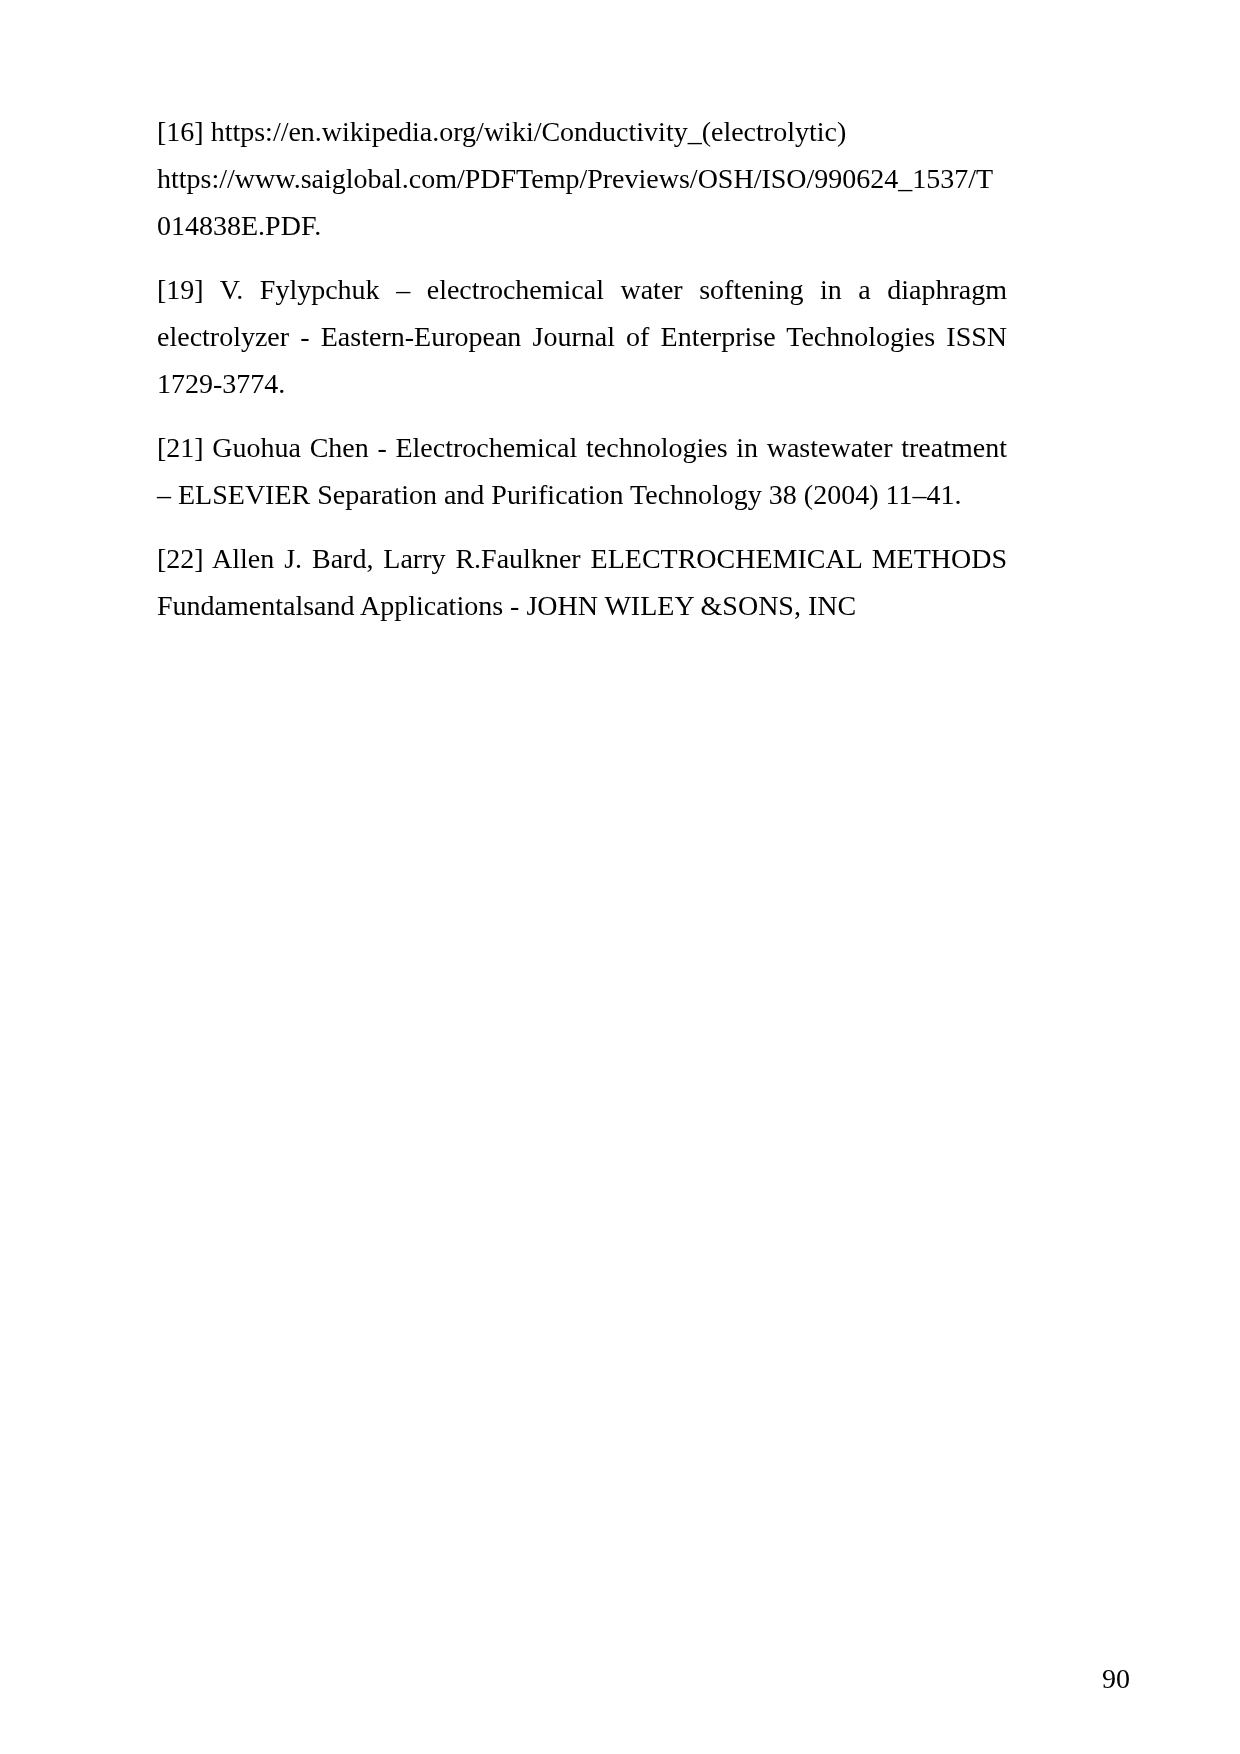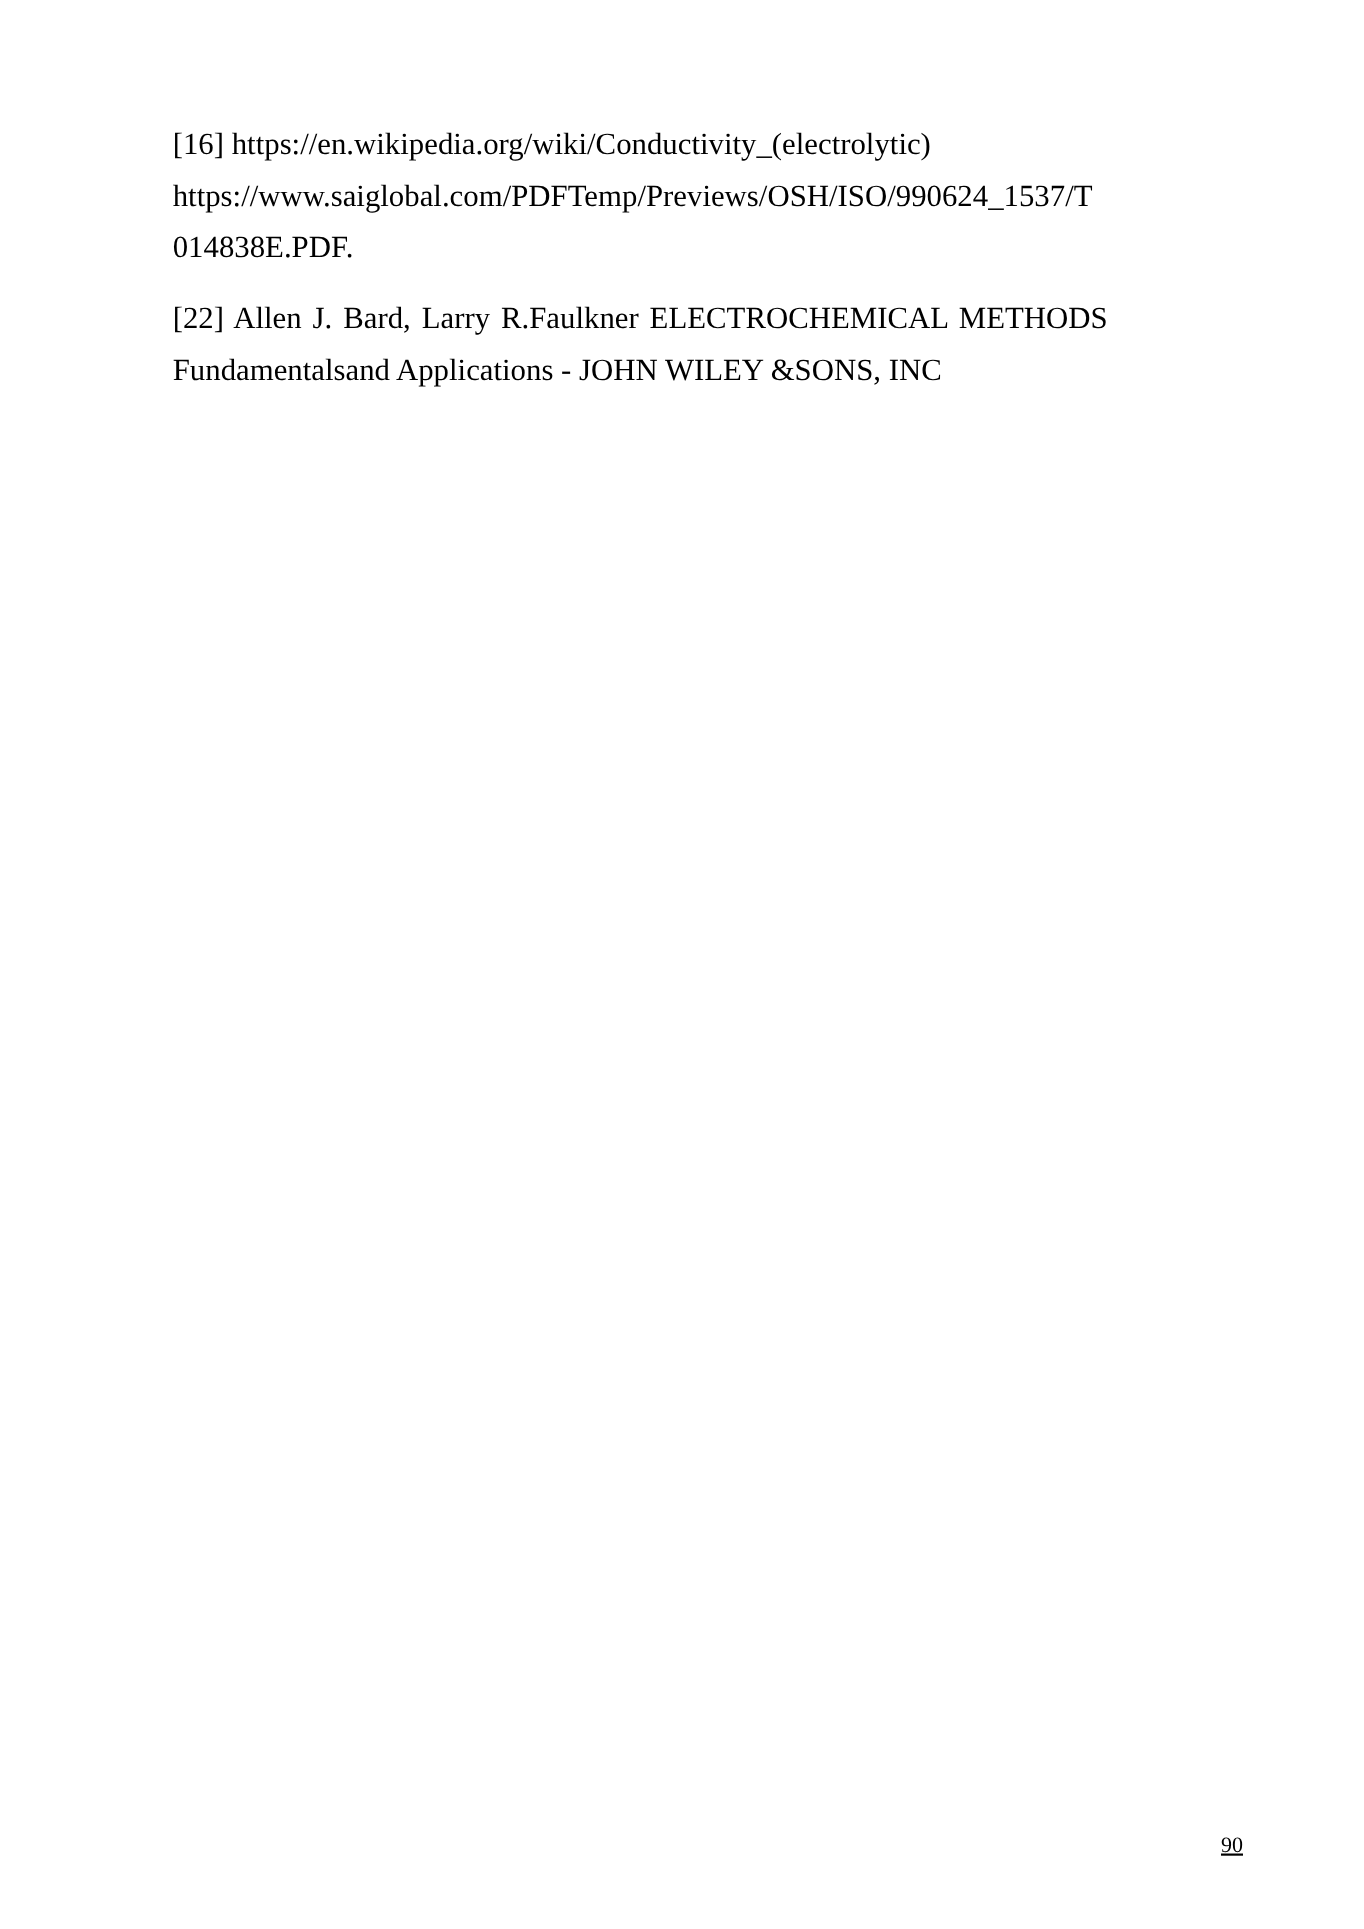--- a/index.html
+++ b/index.html
@@ -59,6 +59,7 @@
 
 
 
+    <p class="ref">[19] V. Fylypchuk – electrochemical water softening in a diaphragm electrolyzer - Eastern-European Journal of Enterprise Technologies ISSN 1729-3774.</p>
 
 
 

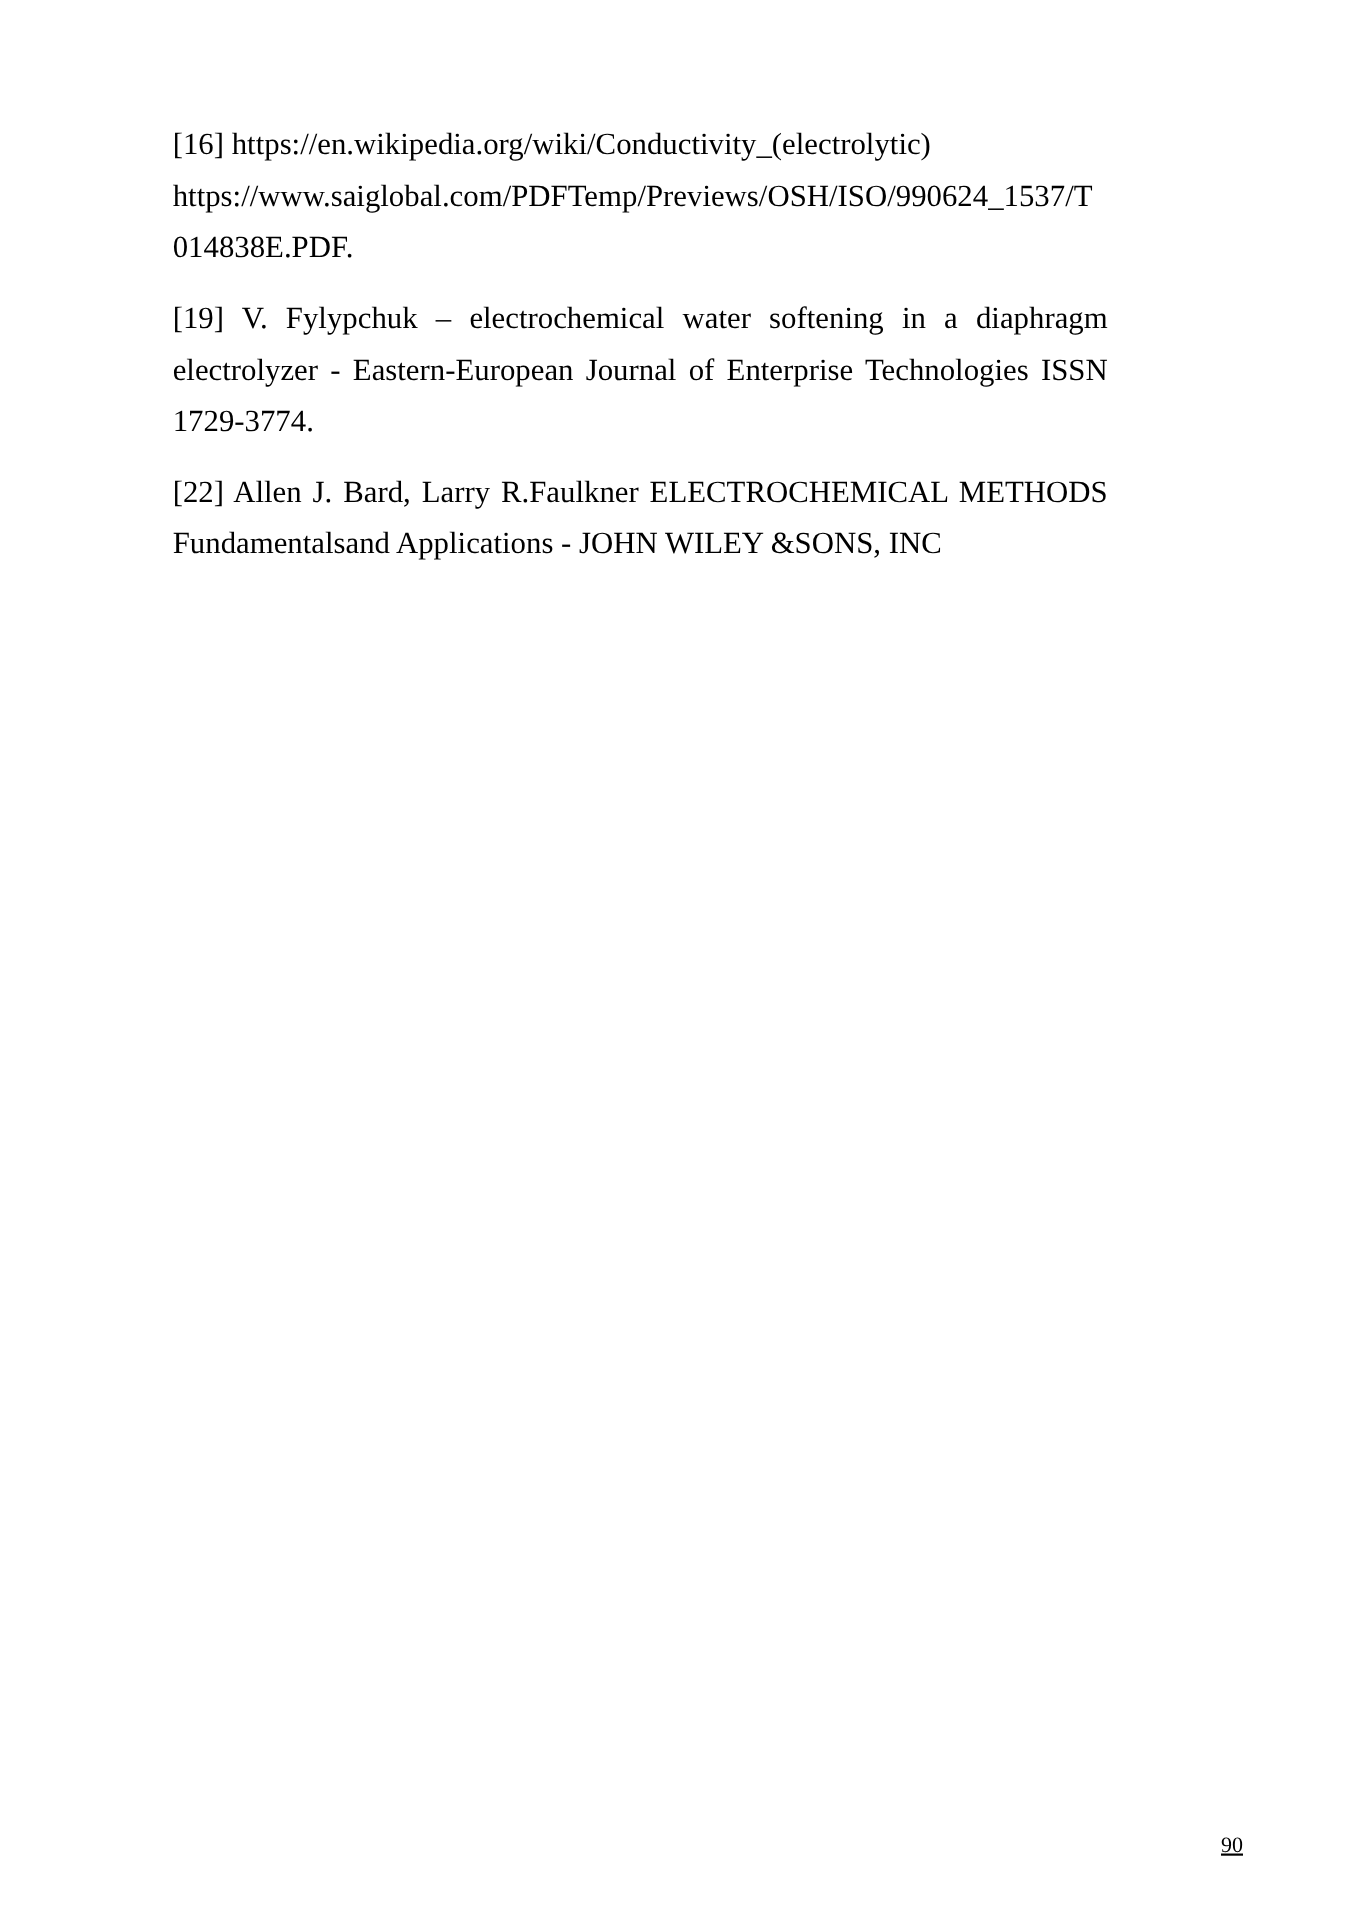--- a/index.html
+++ b/index.html
@@ -62,6 +62,7 @@
     <p class="ref">[19] V. Fylypchuk – electrochemical water softening in a diaphragm electrolyzer - Eastern-European Journal of Enterprise Technologies ISSN 1729-3774.</p>
 
 
+    <p class="ref">[21] Guohua Chen - Electrochemical technologies in wastewater treatment – ELSEVIER Separation and Purification Technology 38 (2004) 11–41.</p>
 
     <p class="ref">[22] Allen J. Bard, Larry R.Faulkner ELECTROCHEMICAL METHODS Fundamentalsand Applications - JOHN WILEY &amp;SONS, INC</p>
 

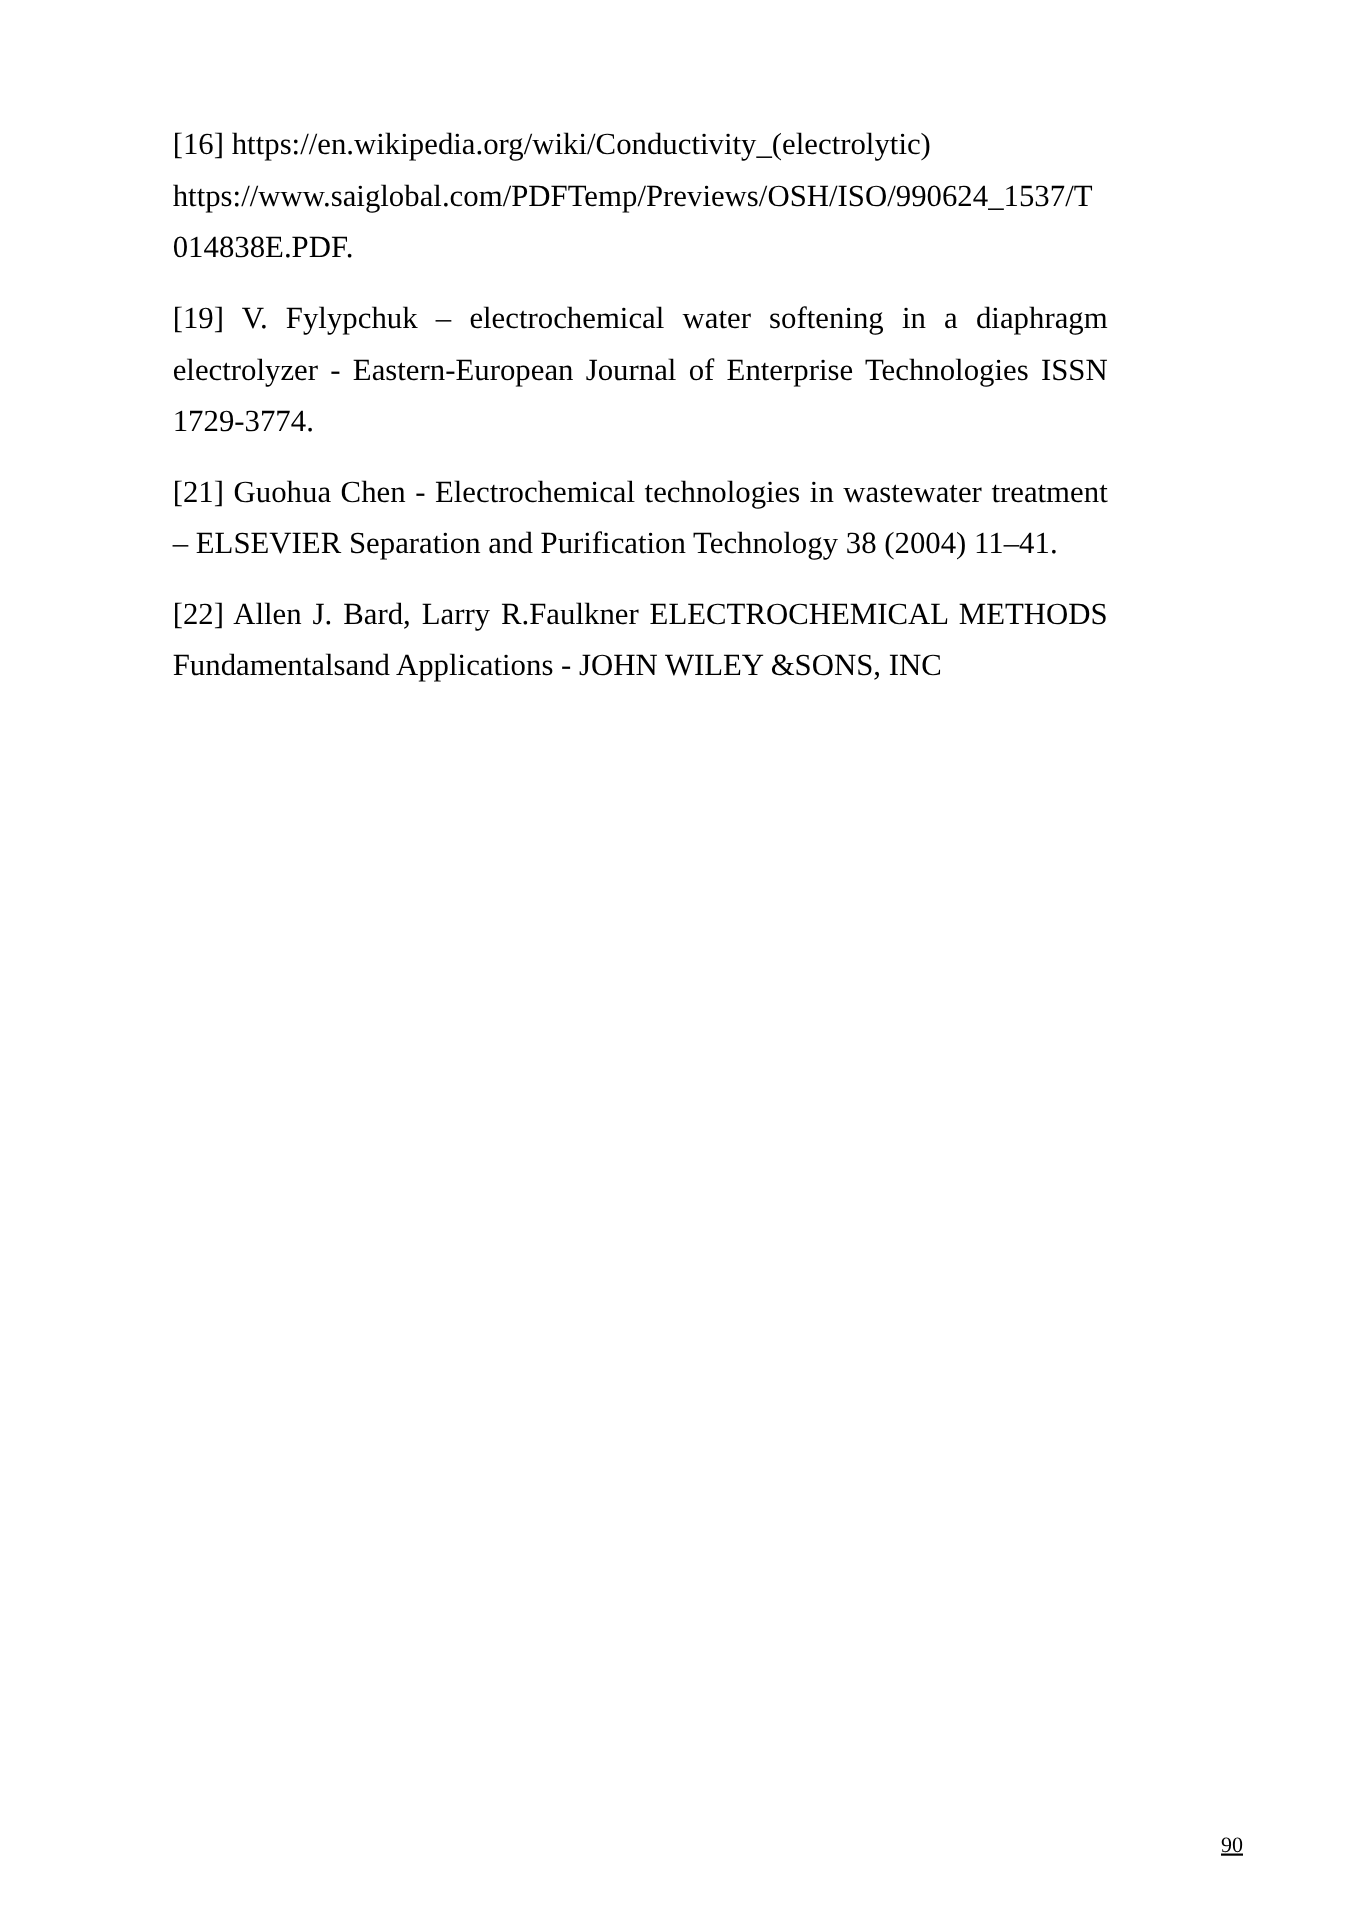--- a/index.html
+++ b/index.html
@@ -42,10 +42,9 @@
     position: absolute;
     top: 1655px;
     right: 110px;
-    font-size: 20px;
+    font-size: 28px;
     line-height: 47px;
     color: #000000;
-    text-decoration: underline;
   }
 </style>
 </head>

